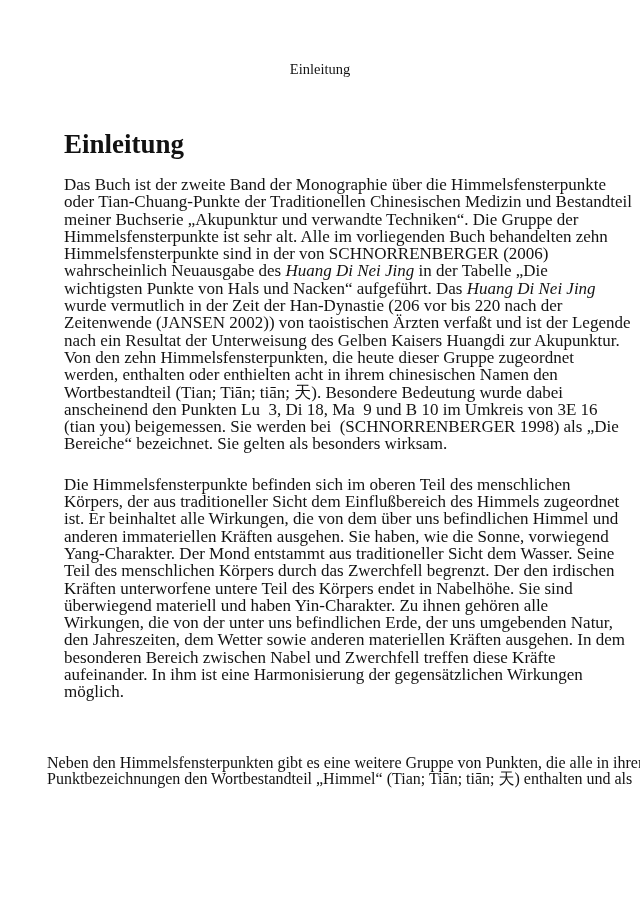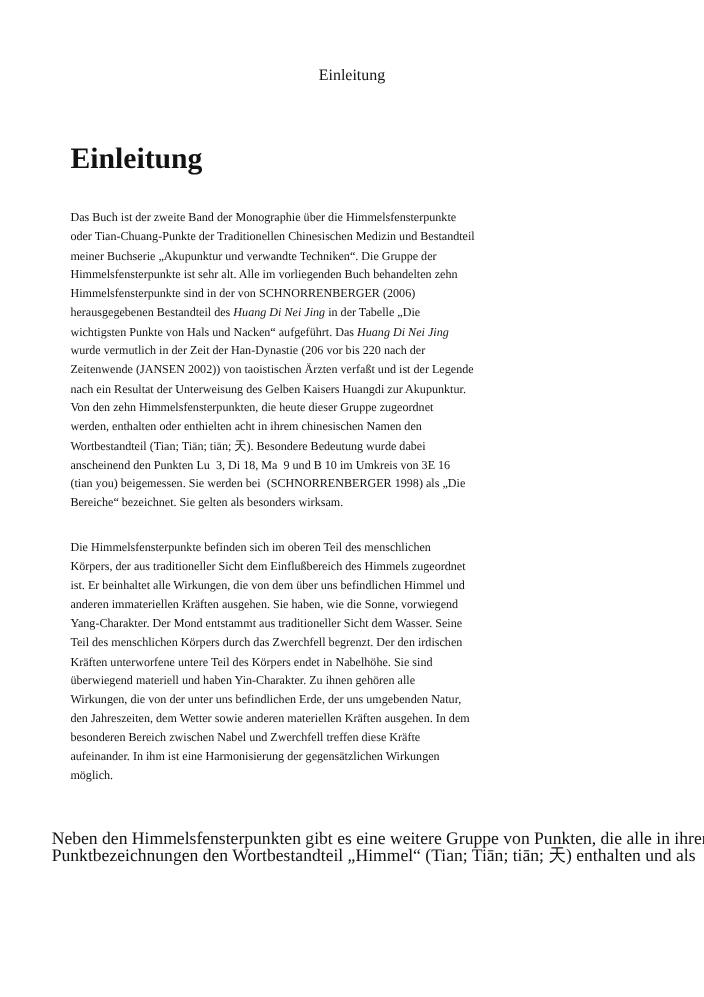--- a/index.html
+++ b/index.html
@@ -29,8 +29,8 @@
   }
   .content {
     position: absolute;
-    top: 190px; left: 64px; width: 516px;
-    font-size: 11px;
+    top: 176px; left: 64px; width: 516px;
+    font-size: 17px;
     line-height: 17.3px;
   }
   .paragraph + .paragraph { margin-top: 23px; }

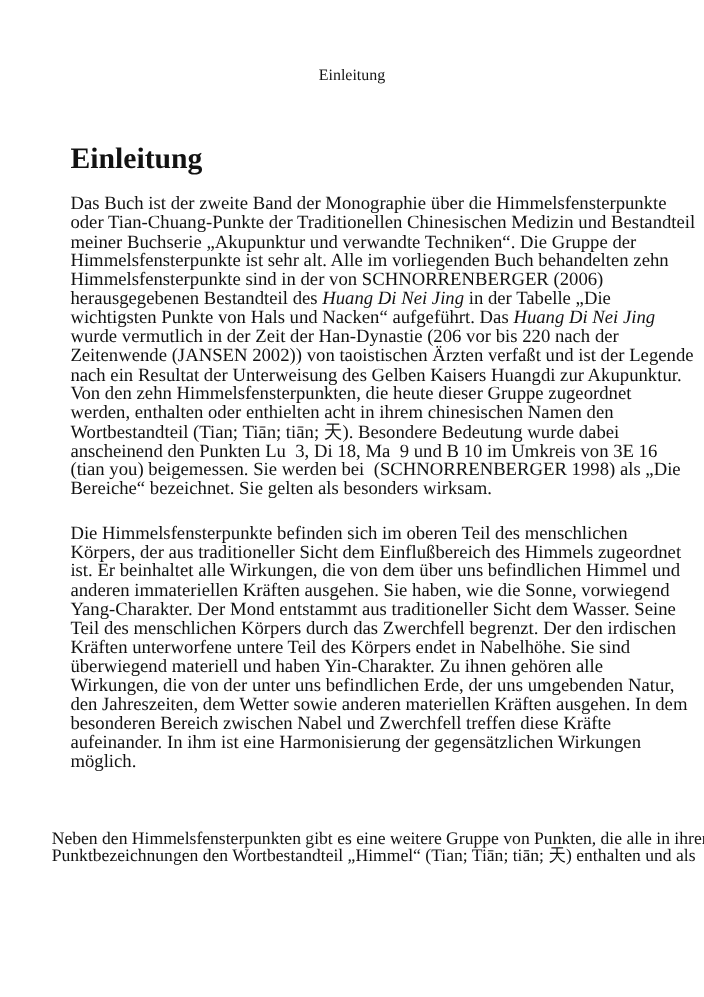--- a/index.html
+++ b/index.html
@@ -64,7 +64,7 @@
         <div class="line"><span>meiner Buchserie „Akupunktur und verwandte Techniken“. Die Gruppe der</span></div>
         <div class="line"><span>Himmelsfensterpunkte ist sehr alt. Alle im vorliegenden Buch behandelten zehn</span></div>
         <div class="line"><span>Himmelsfensterpunkte sind in der von SCHNORRENBERGER (2006)</span></div>
-        <div class="line"><span>herausgegebenen Bestandteil des </span><span class="it">Huang Di Nei Jing</span><span> in der Tabelle „Die</span></div>
+        <div class="line"><span>wahrscheinlich Neuausgabe des </span><span class="it">Huang Di Nei Jing</span><span> in der Tabelle „Die</span></div>
         <div class="line"><span>wichtigsten Punkte von Hals und Nacken“ aufgeführt. Das </span><span class="it">Huang Di Nei Jing</span></div>
         <div class="line"><span>wurde vermutlich in der Zeit der Han-Dynastie (206 vor bis 220 nach der</span></div>
         <div class="line"><span>Zeitenwende (JANSEN 2002)) von taoistischen Ärzten verfaßt und ist der Legende</span></div>

